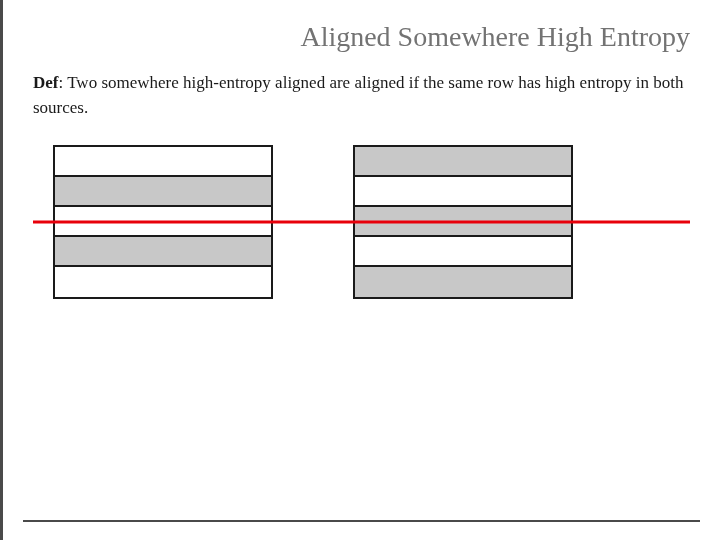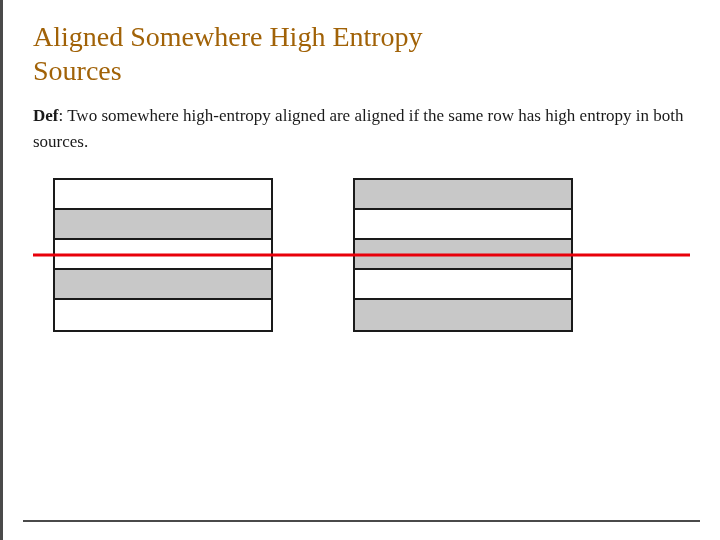--- a/index.html
+++ b/index.html
@@ -29,8 +29,9 @@
     .main-title {
       font-size: 28px;
       font-weight: normal;
-      color: #a16207;
+      color: #737373;
       line-height: 1.2;
+      text-align: right;
     }
 
     .definition-block {

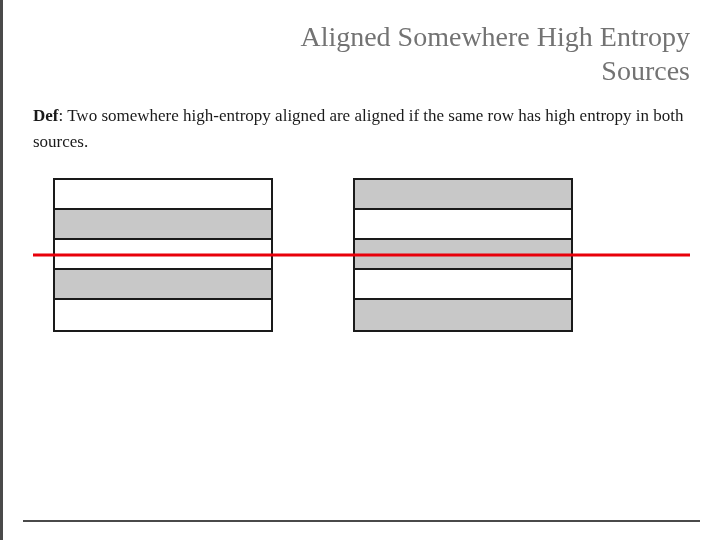--- a/index.html
+++ b/index.html
@@ -121,7 +121,6 @@
   <div class="title-block">
     <div class="main-title">
       <span>Aligned Somewhere High Entropy</span><br>
-      <span>Sources</span>
     </div>
   </div>
 

